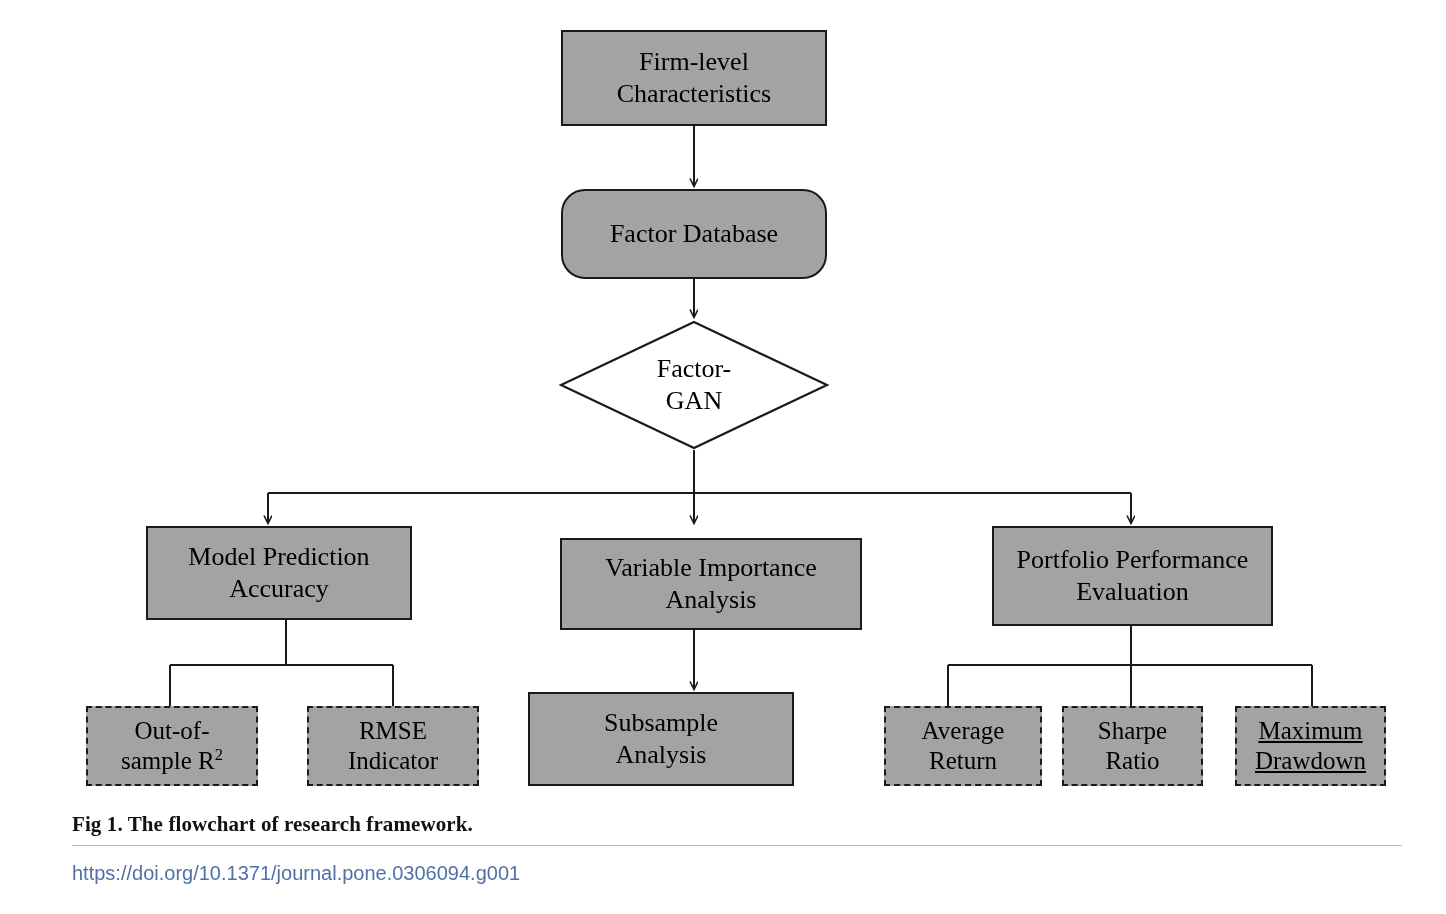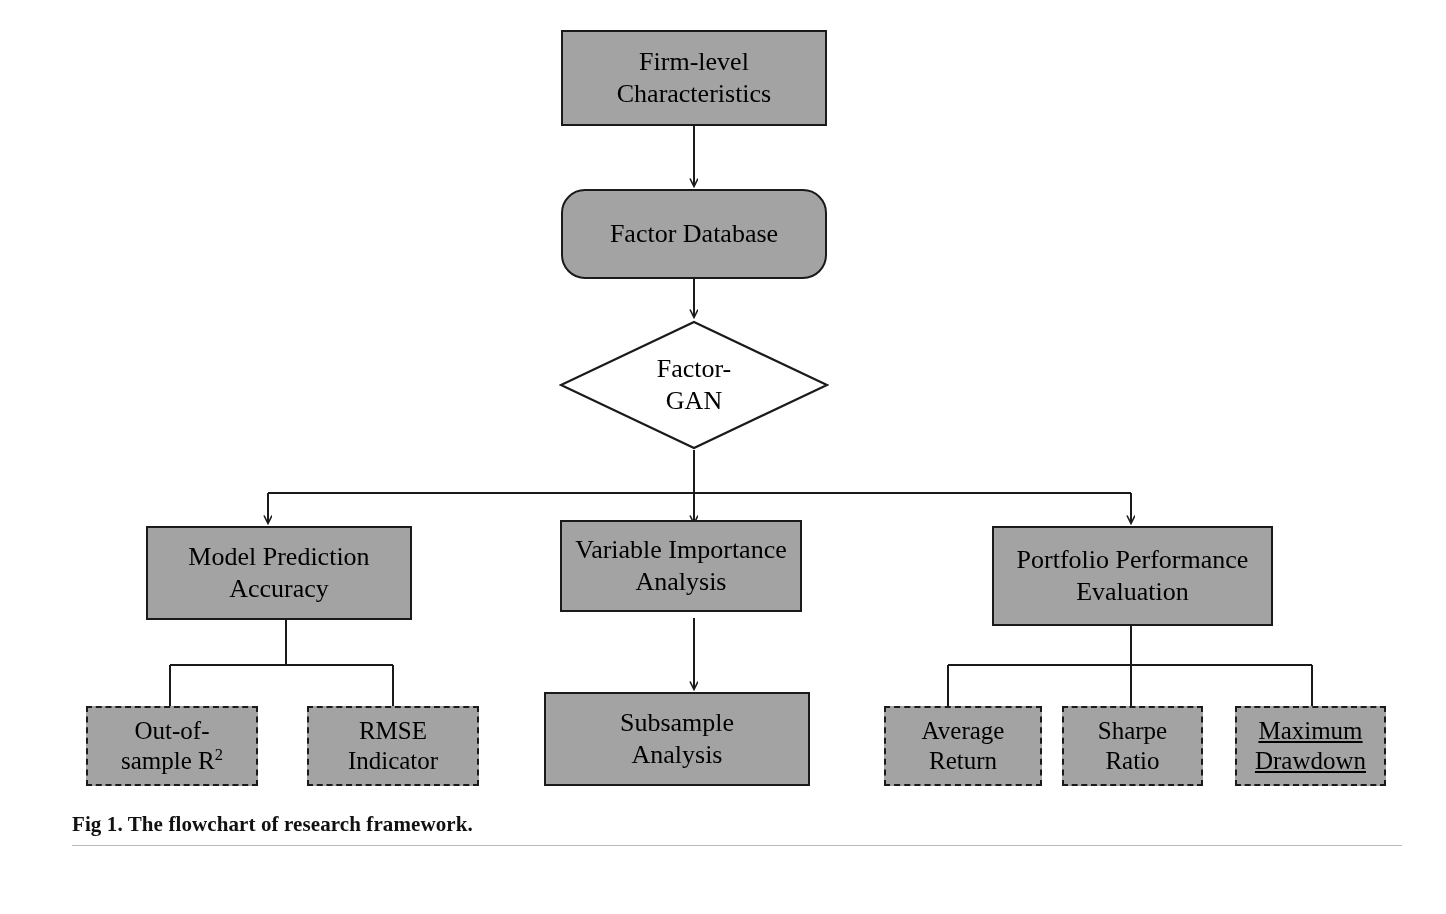--- a/index.html
+++ b/index.html
@@ -79,7 +79,7 @@
   #node-db          { left: 561px; top: 189px; width: 266px; height: 90px;  font-size: 26px; }
   #node-gan         { left: 559px; top: 320px; width: 270px; height: 130px; font-size: 26px; }
   #node-accuracy    { left: 146px; top: 526px; width: 266px; height: 94px;  font-size: 26px; }
-  #node-importance  { left: 560px; top: 520px; width: 242px; height: 92px;  font-size: 26px; }
+  #node-importance  { left: 560px; top: 538px; width: 302px; height: 92px;  font-size: 26px; }
   #node-portfolio   { left: 992px; top: 526px; width: 281px; height: 100px; font-size: 26px; }
   #node-subsample   { left: 544px; top: 692px; width: 266px; height: 94px;  font-size: 26px; }
   #node-r2          { left: 86px;  top: 706px; width: 172px; height: 80px;  font-size: 25px; }

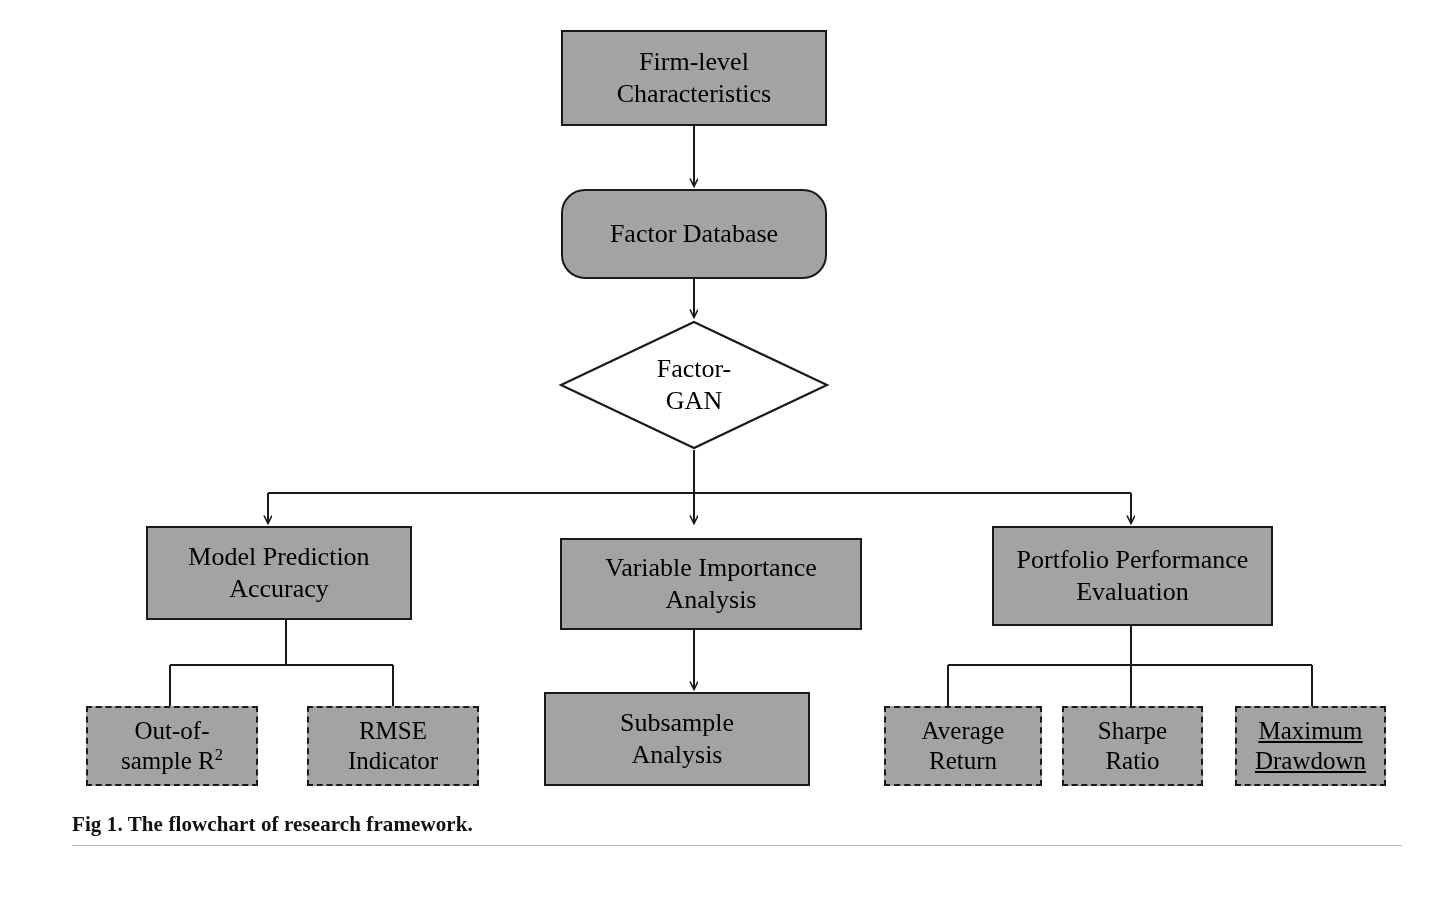--- a/index.html
+++ b/index.html
@@ -81,7 +81,7 @@
   #node-accuracy    { left: 146px; top: 526px; width: 266px; height: 94px;  font-size: 26px; }
   #node-importance  { left: 560px; top: 538px; width: 302px; height: 92px;  font-size: 26px; }
   #node-portfolio   { left: 992px; top: 526px; width: 281px; height: 100px; font-size: 26px; }
-  #node-subsample   { left: 544px; top: 692px; width: 266px; height: 94px;  font-size: 26px; }
+  #node-subsample   { left: 528px; top: 692px; width: 266px; height: 94px;  font-size: 26px; }
   #node-r2          { left: 86px;  top: 706px; width: 172px; height: 80px;  font-size: 25px; }
   #node-rmse        { left: 307px; top: 706px; width: 172px; height: 80px;  font-size: 25px; }
   #node-avgreturn   { left: 884px; top: 706px; width: 158px; height: 80px;  font-size: 25px; }

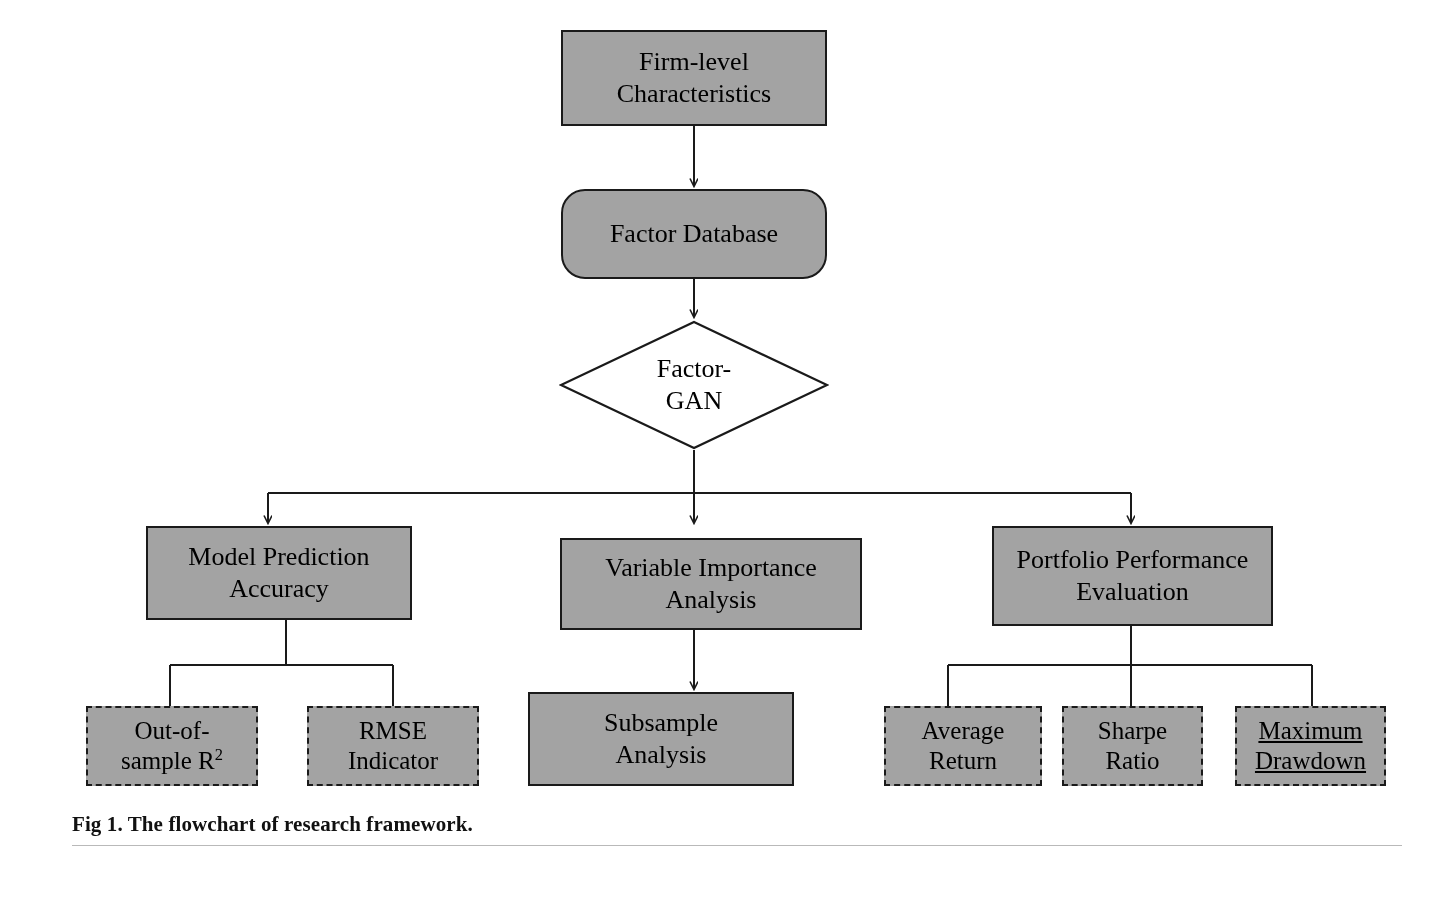--- a/index.html
+++ b/index.html
@@ -213,6 +213,7 @@
 
   <div id="caption">Fig 1.  The flowchart of research framework.</div>
   <div id="caption-rule"></div>
+  <a id="doi-link" href="#">https://doi.org/10.1371/journal.pone.0306094.g001</a>
 
 </div>
 

